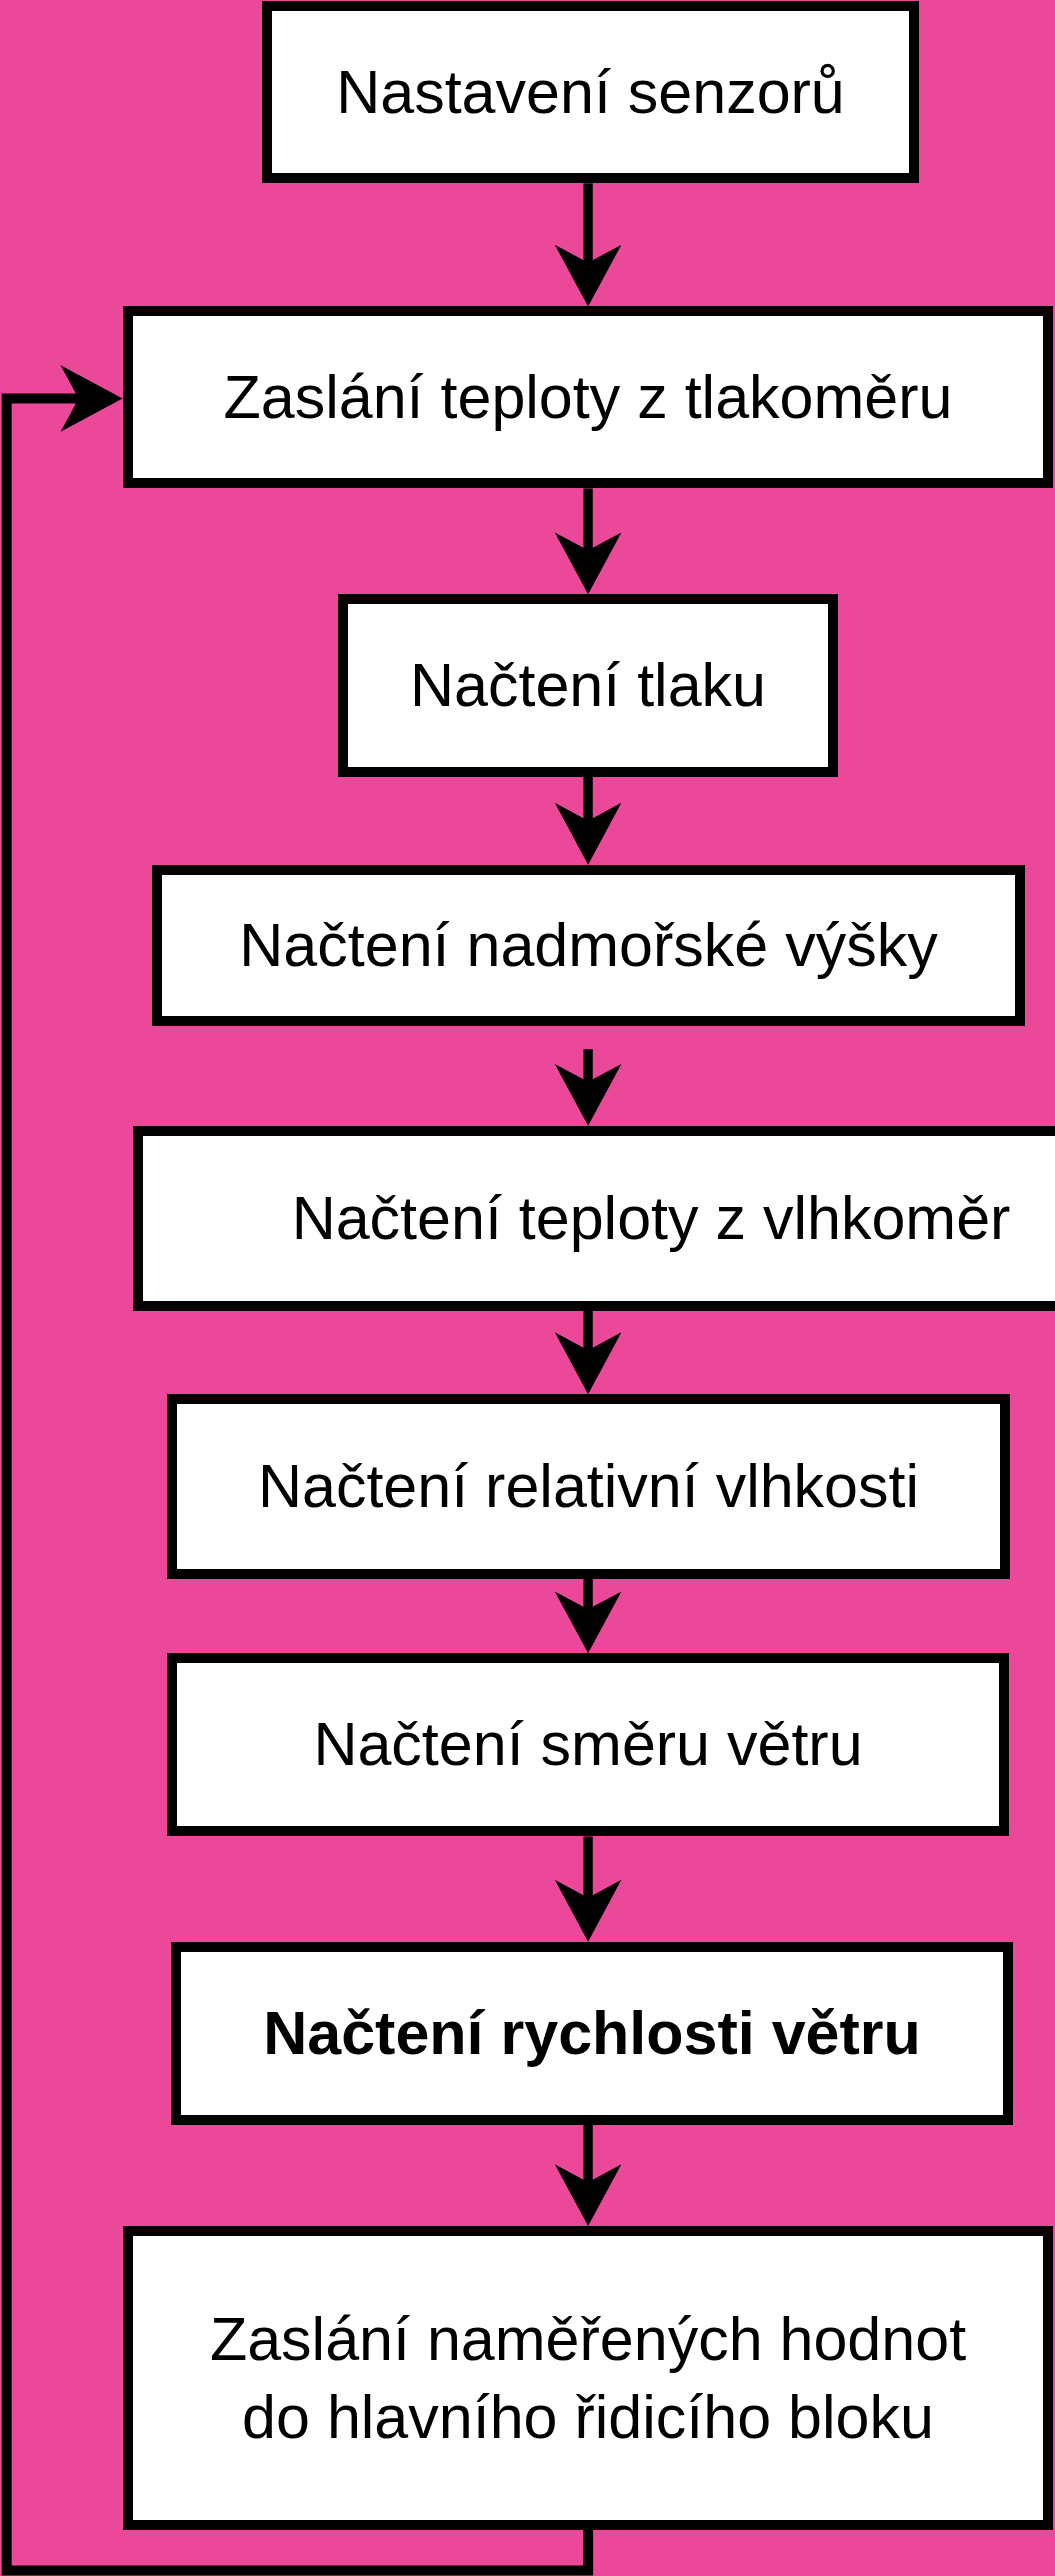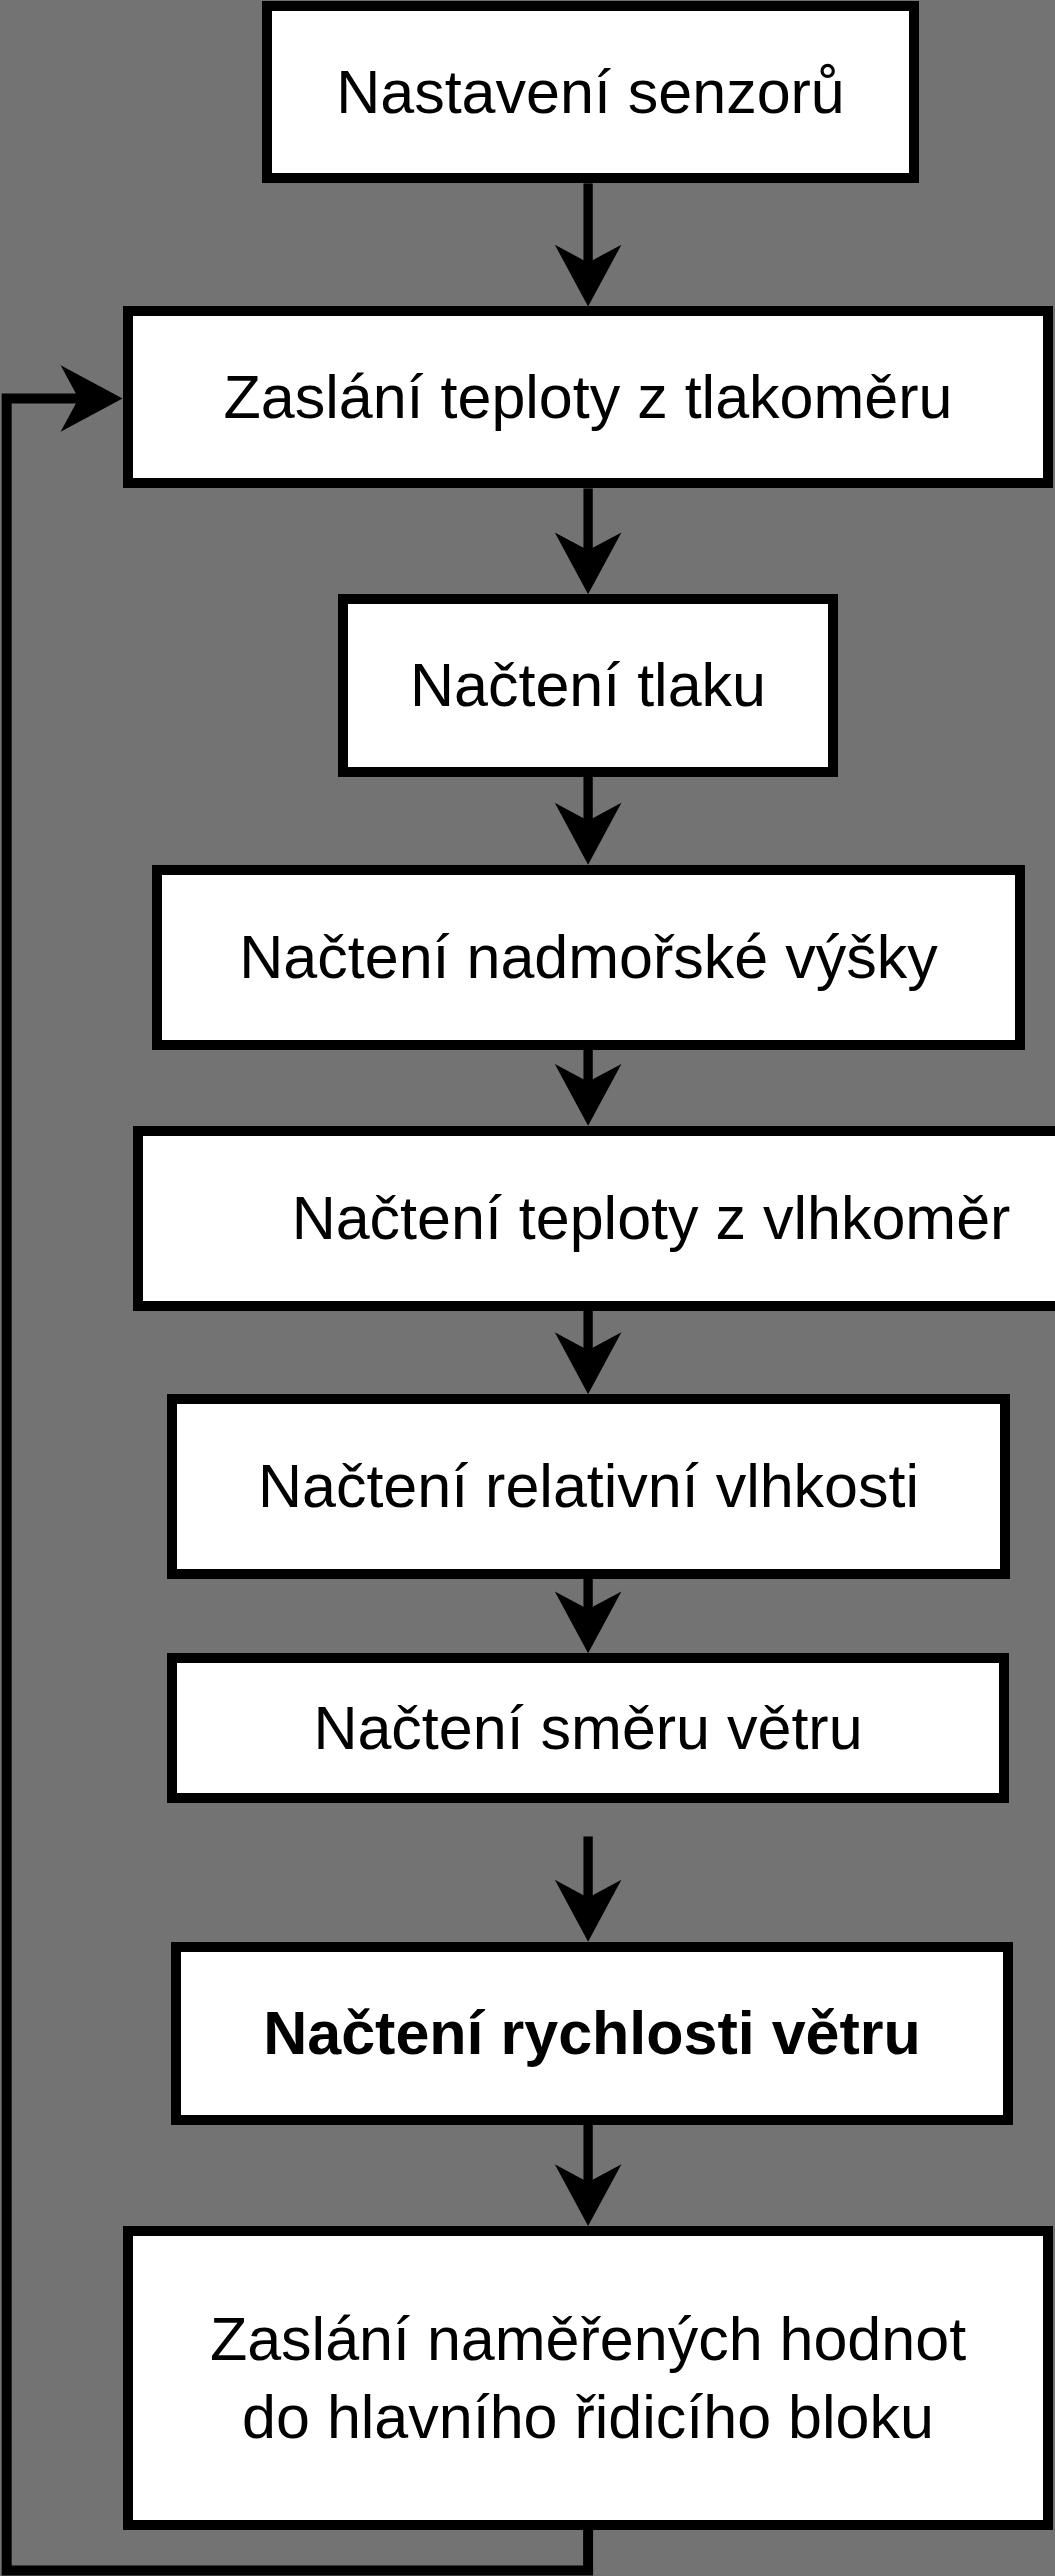--- a/index.html
+++ b/index.html
@@ -11,7 +11,7 @@
     position: relative;
     width: 1055px;
     height: 2576px;
-    background: #737373;
+    background: #ec4899;
     font-family: "Liberation Sans", sans-serif;
     overflow: hidden;
   }

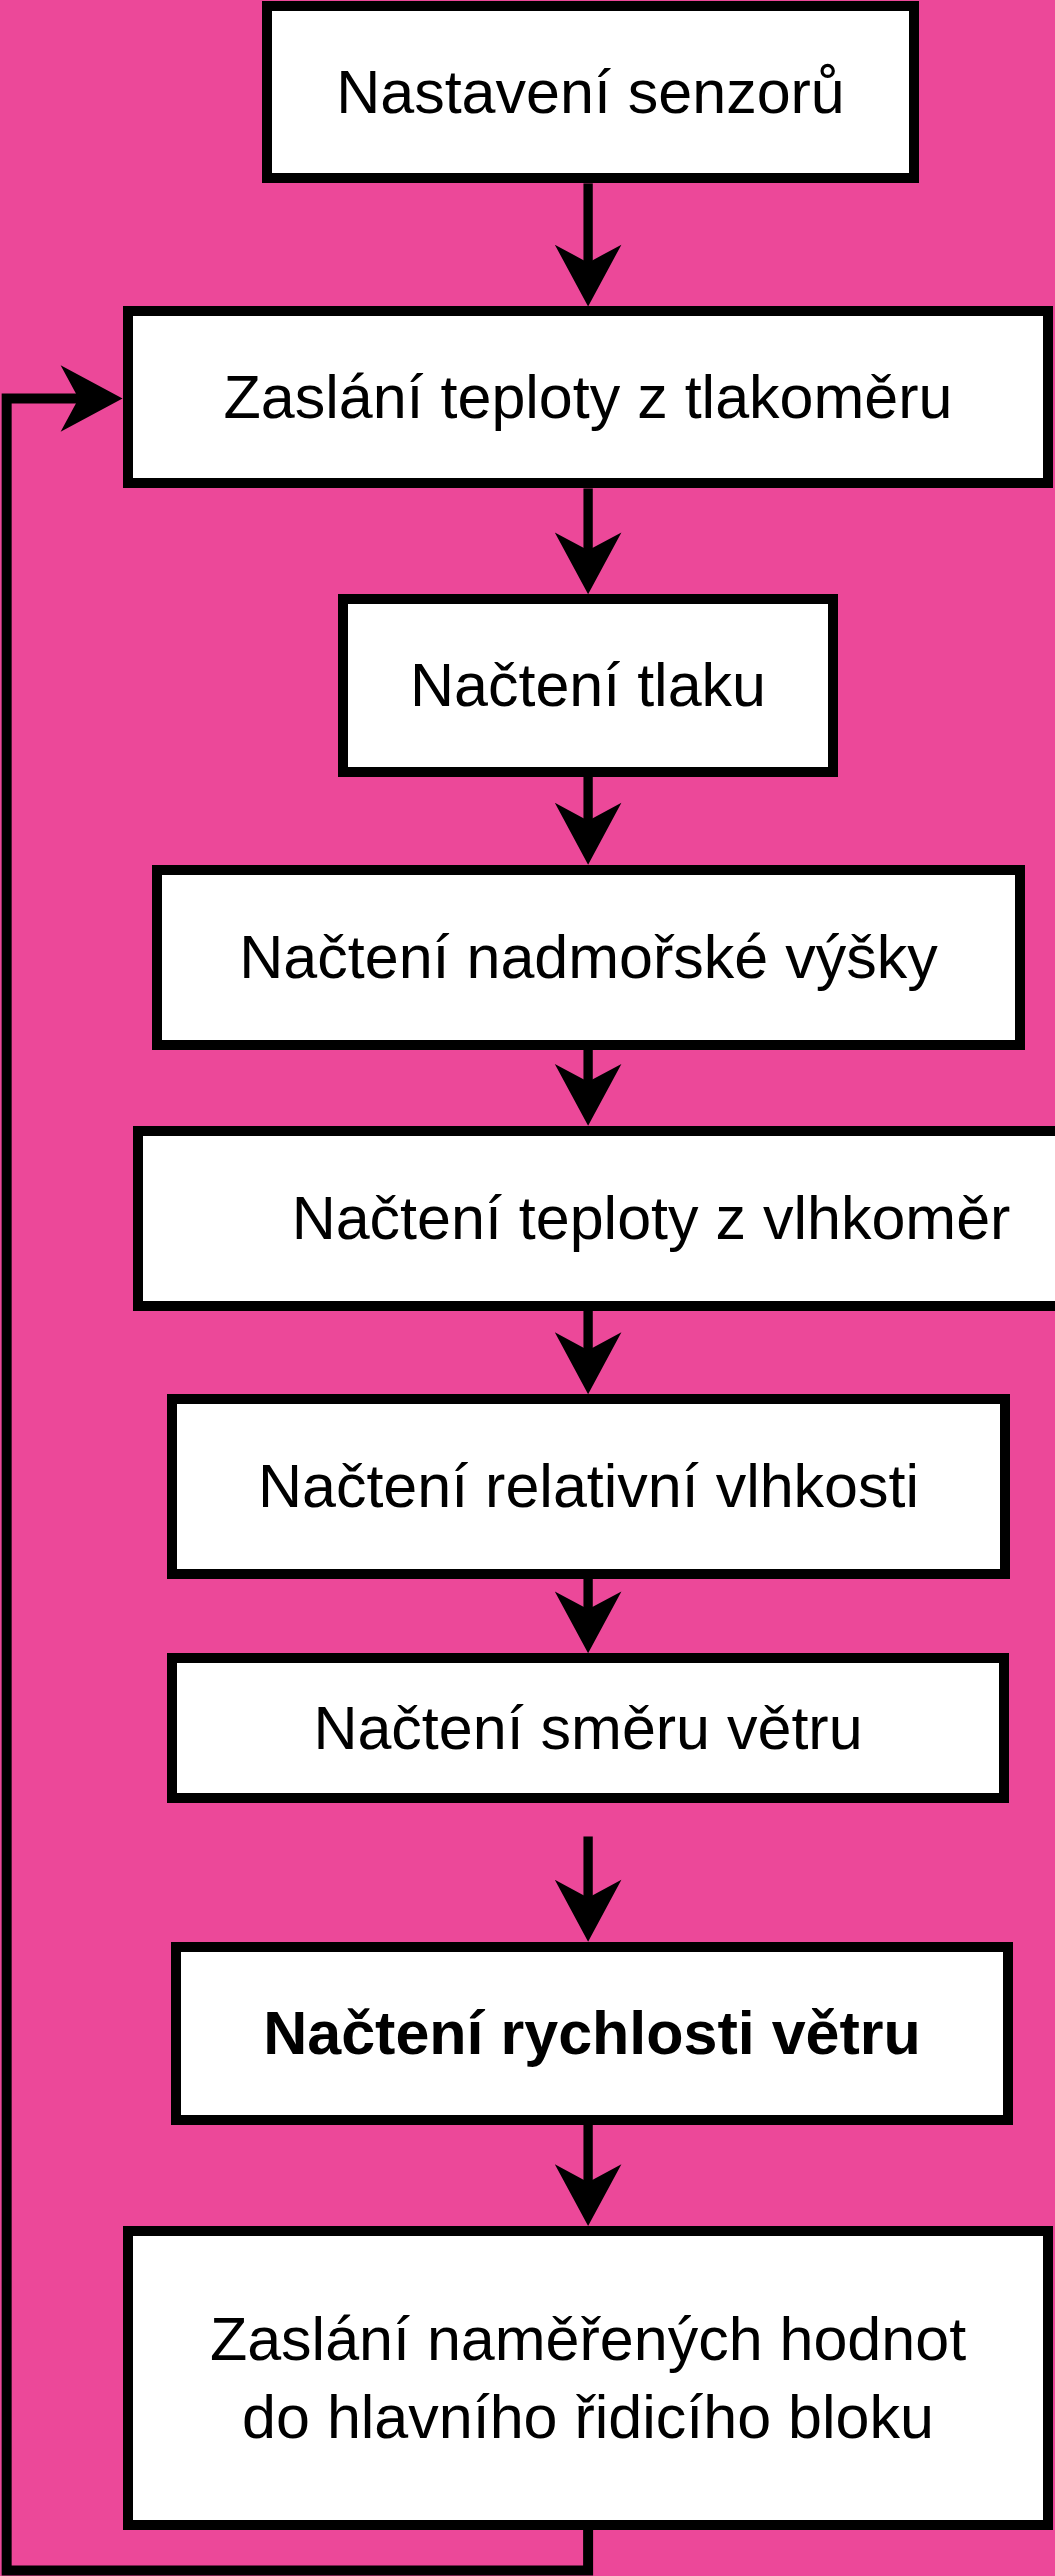--- a/index.html
+++ b/index.html
@@ -42,7 +42,7 @@
   .n1 { left: 262px;  top: 1.3px;    width: 657px;  height: 182px; }
   .n2 { left: 123px;  top: 306px;  width: 930px; height: 182px; }
   .n3 { left: 338px;  top: 594px;  width: 500px;  height: 183px; }
-  .n4 { left: 152px;  top: 865px; width: 873px; height: 185px; }
+  .n4 { left: 152px;  top: 865px; width: 873px; height: 161px; }
   .n5 { left: 133px;  top: 1126px; width: 1036px; height: 185px; }
   .n6 { left: 167px;  top: 1394px; width: 843px; height: 185px; }
   .n7 { left: 167px;  top: 1653px; width: 842px; height: 150px; }

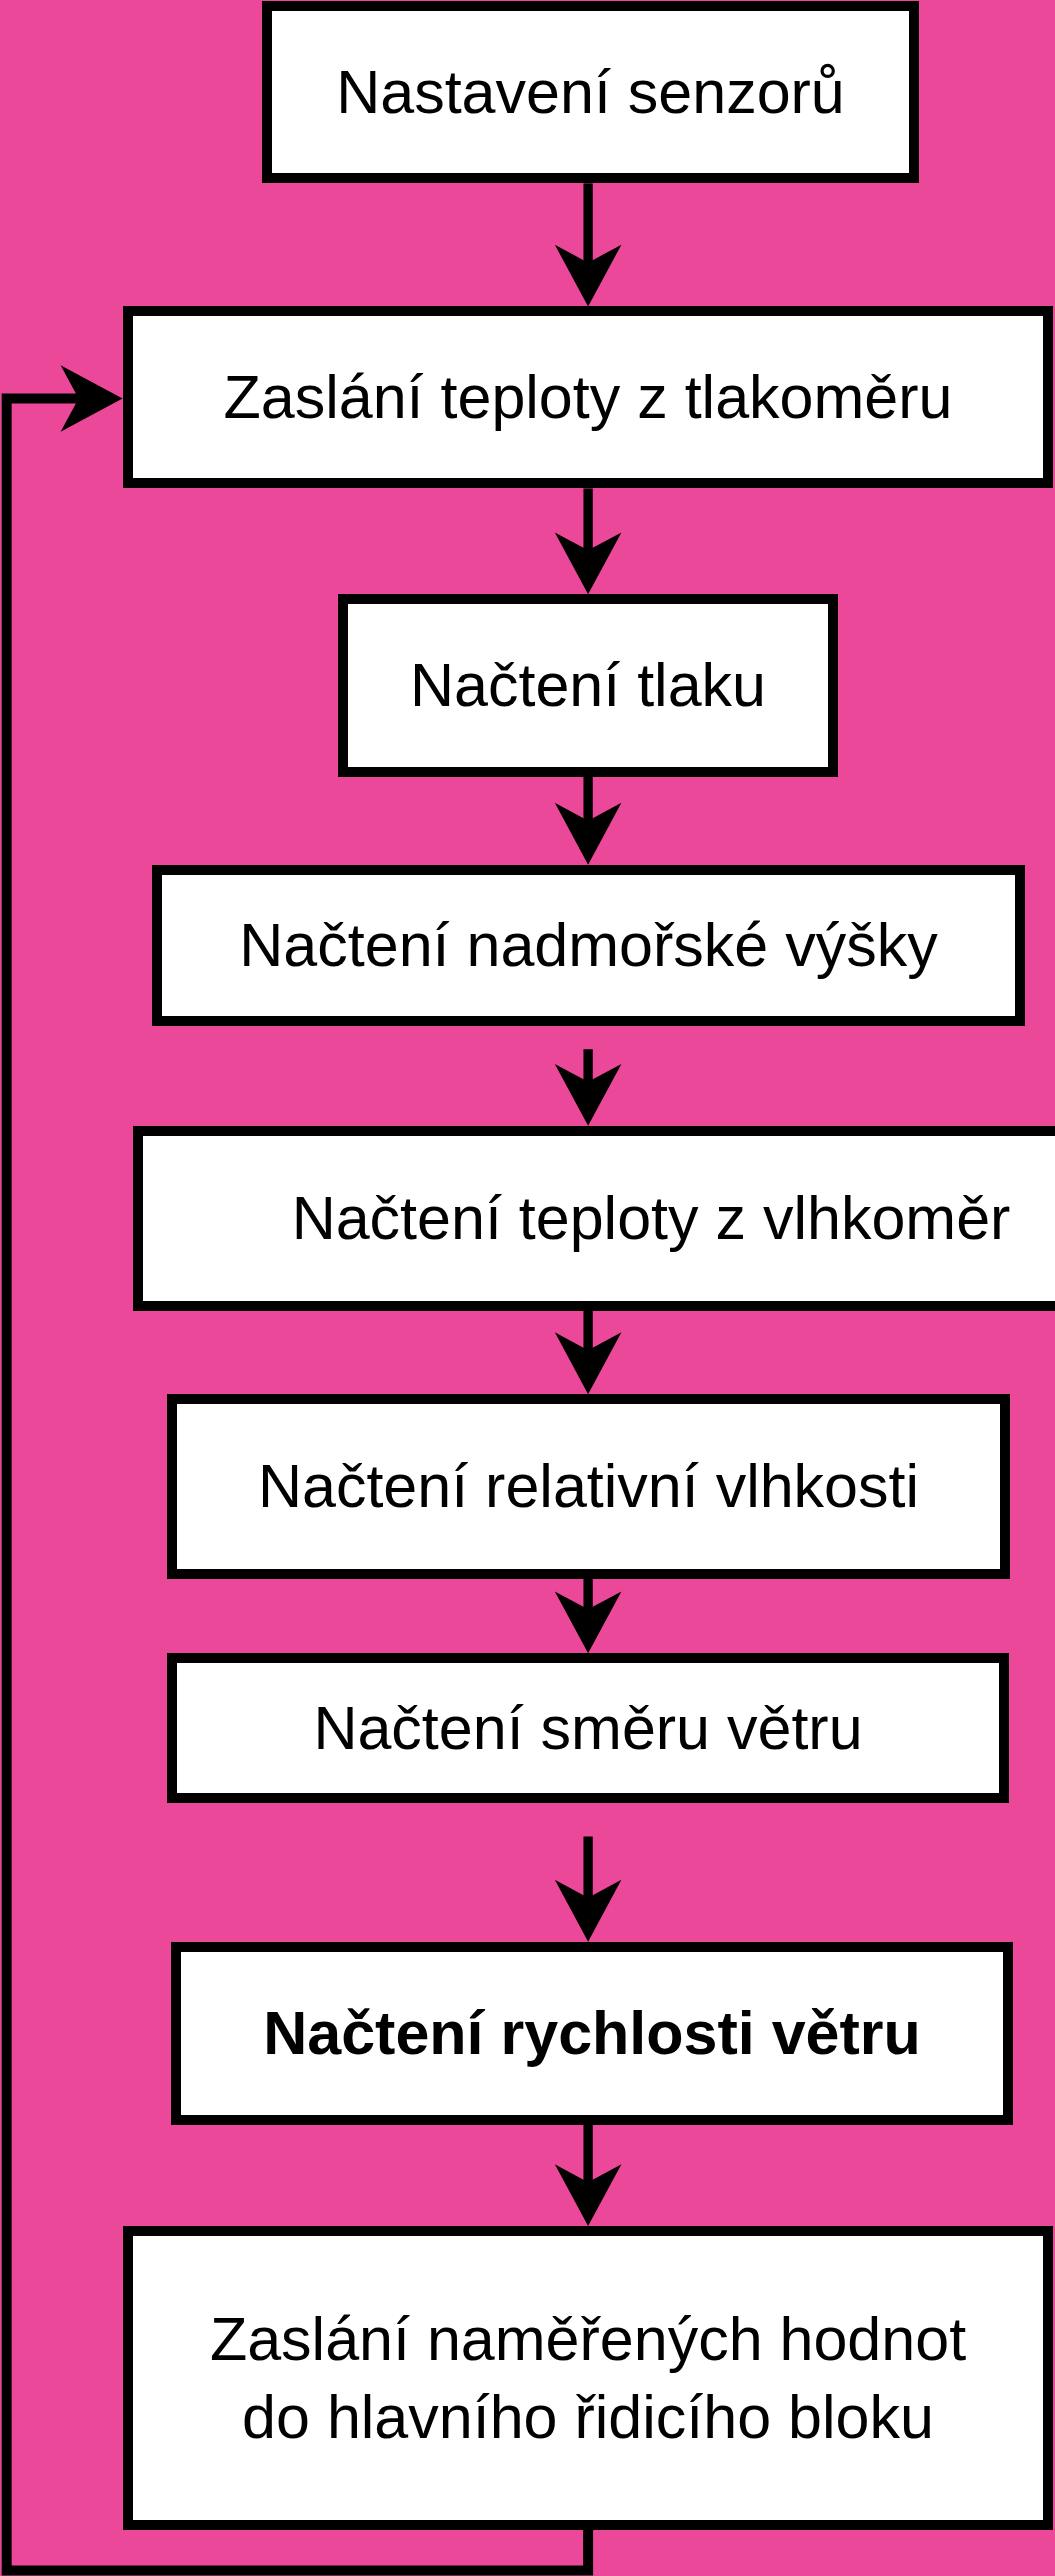--- a/index.html
+++ b/index.html
@@ -45,7 +45,7 @@
   .n4 { left: 152px;  top: 865px; width: 873px; height: 161px; }
   .n5 { left: 133px;  top: 1126px; width: 1036px; height: 185px; }
   .n6 { left: 167px;  top: 1394px; width: 843px; height: 185px; }
-  .n7 { left: 167px;  top: 1653px; width: 842px; height: 150px; }
+  .n7 { left: 167px;  top: 1653px; width: 842px; height: 183px; }
   .n8 { left: 171px;  top: 1942px; width: 842px; height: 183px; font-weight: bold; }
   .n9 { left: 123px;  top: 2226px; width: 930px; height: 304px; }
 </style>

